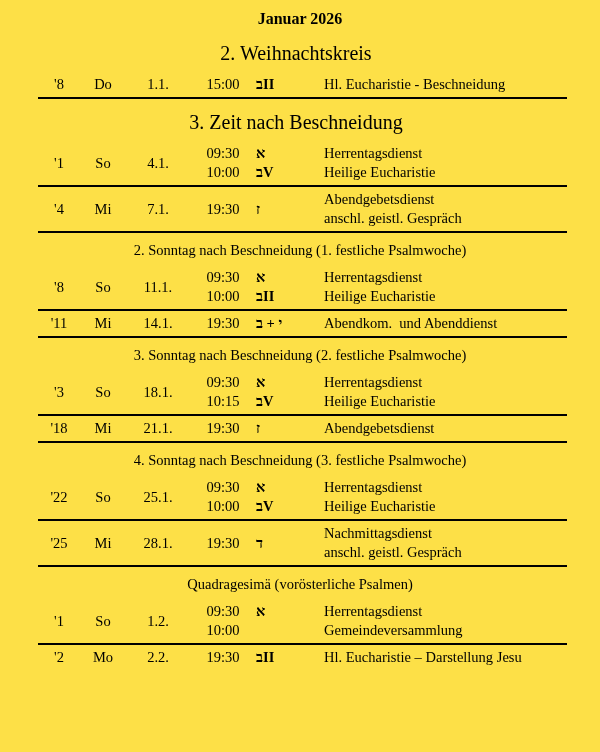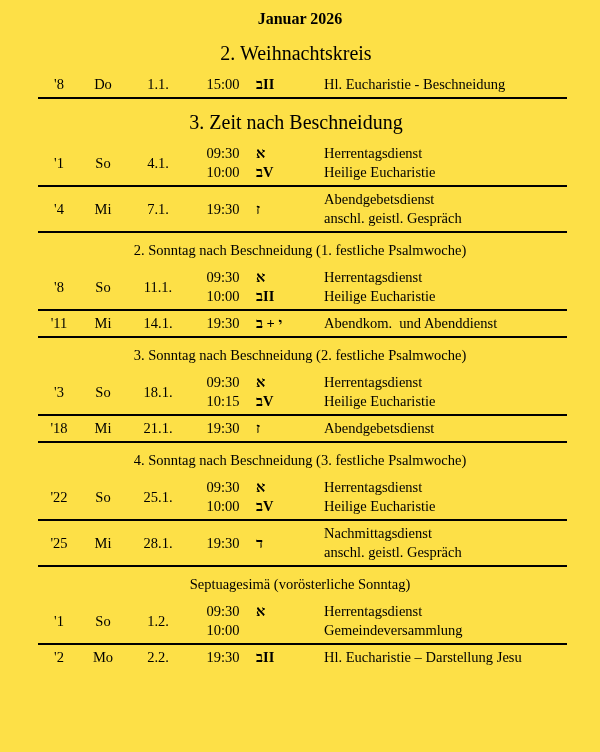--- a/index.html
+++ b/index.html
@@ -227,7 +227,7 @@
       <section class="section">
     <div class="groups">
           <div class="group">
-    <h3 class="group-subtitle">Septuagesimä (vorösterliche Sonntag)</h3>
+    <h3 class="group-subtitle">Quadragesimä (vorösterliche Psalmen)</h3>
     <div class="rows">
               <div class="row">
     <div class="cell c-num">'1</div>

